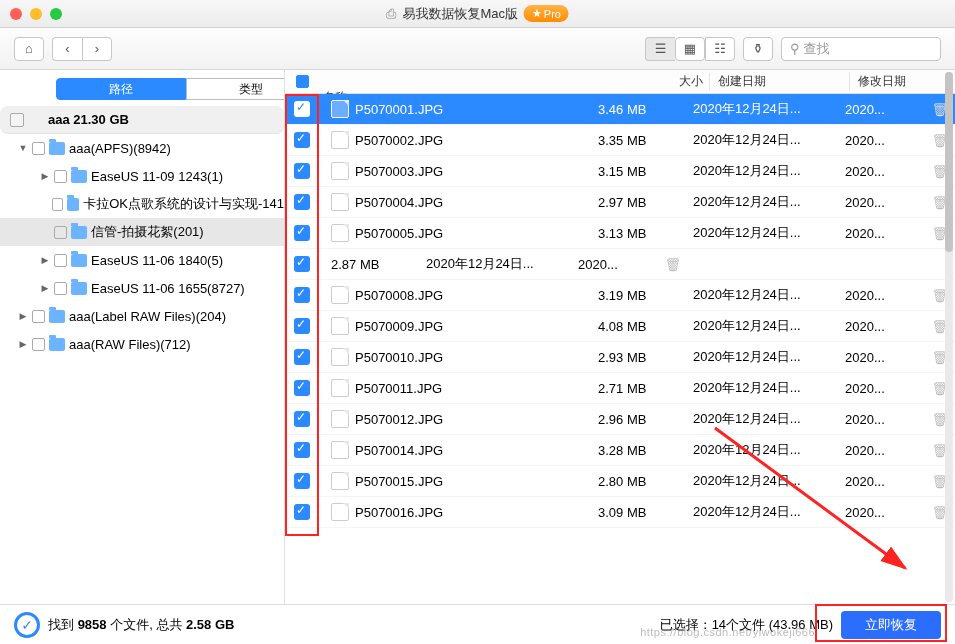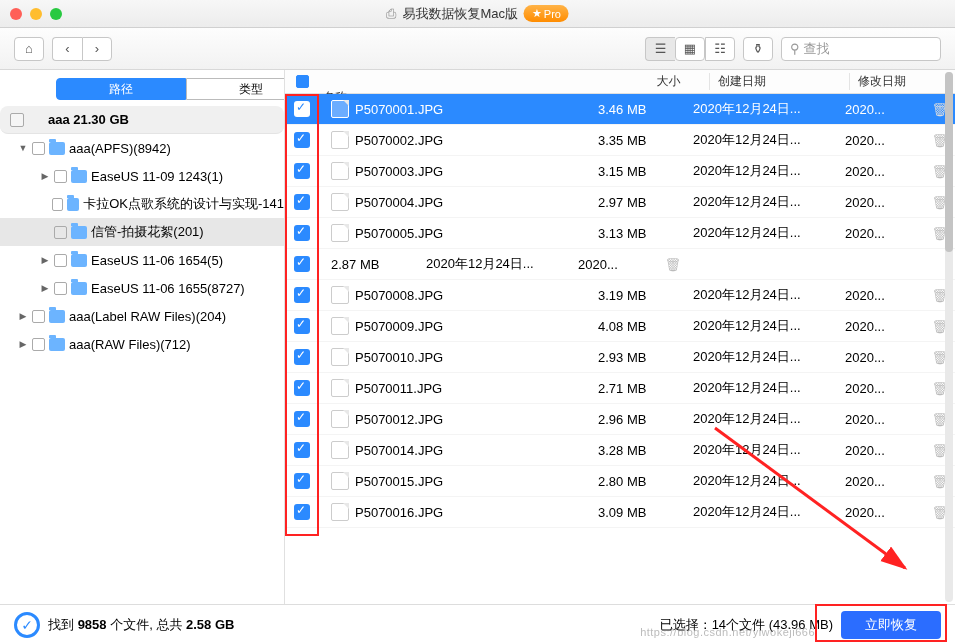--- a/index.html
+++ b/index.html
@@ -53,7 +53,7 @@
 .fhead { display: flex; align-items: center; height: 24px; border-bottom: 1px solid #e0e0e0; font-size: 12px; color: #333; background: #fdfdfd; }
 .col-ck { width: 34px; display:flex; justify-content:center; }
 .col-name { flex: 1; padding-left: 4px; margin-top: 32px; }
-.col-size { width: 75px; text-align: center; padding-right: 6px; }
+.col-size { width: 75px; text-align: right; padding-right: 6px; }
 .col-cdate { width: 140px; padding-left: 8px; border-left:1px solid #e4e4e4; }
 .col-mdate { width: 76px; padding-left: 8px; border-left:1px solid #e4e4e4; }
 .col-del { width: 30px; text-align:center; }

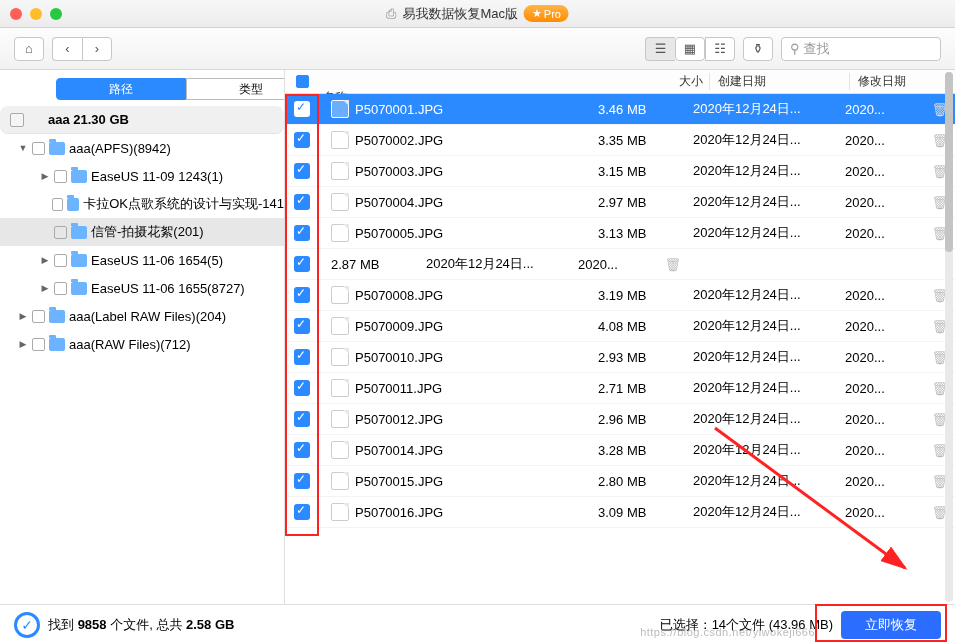--- a/index.html
+++ b/index.html
@@ -162,7 +162,7 @@
           <span class="disclosure">▶</span>
     <span class="chk"></span>
     <span class="folder-ico"></span>
-    <span>EaseUS 11-06 1654(5)</span>
+    <span>EaseUS 11-06 1840(5)</span>
         </div>
         <div class="tree-row indent-2">
           <span class="disclosure">▶</span>

